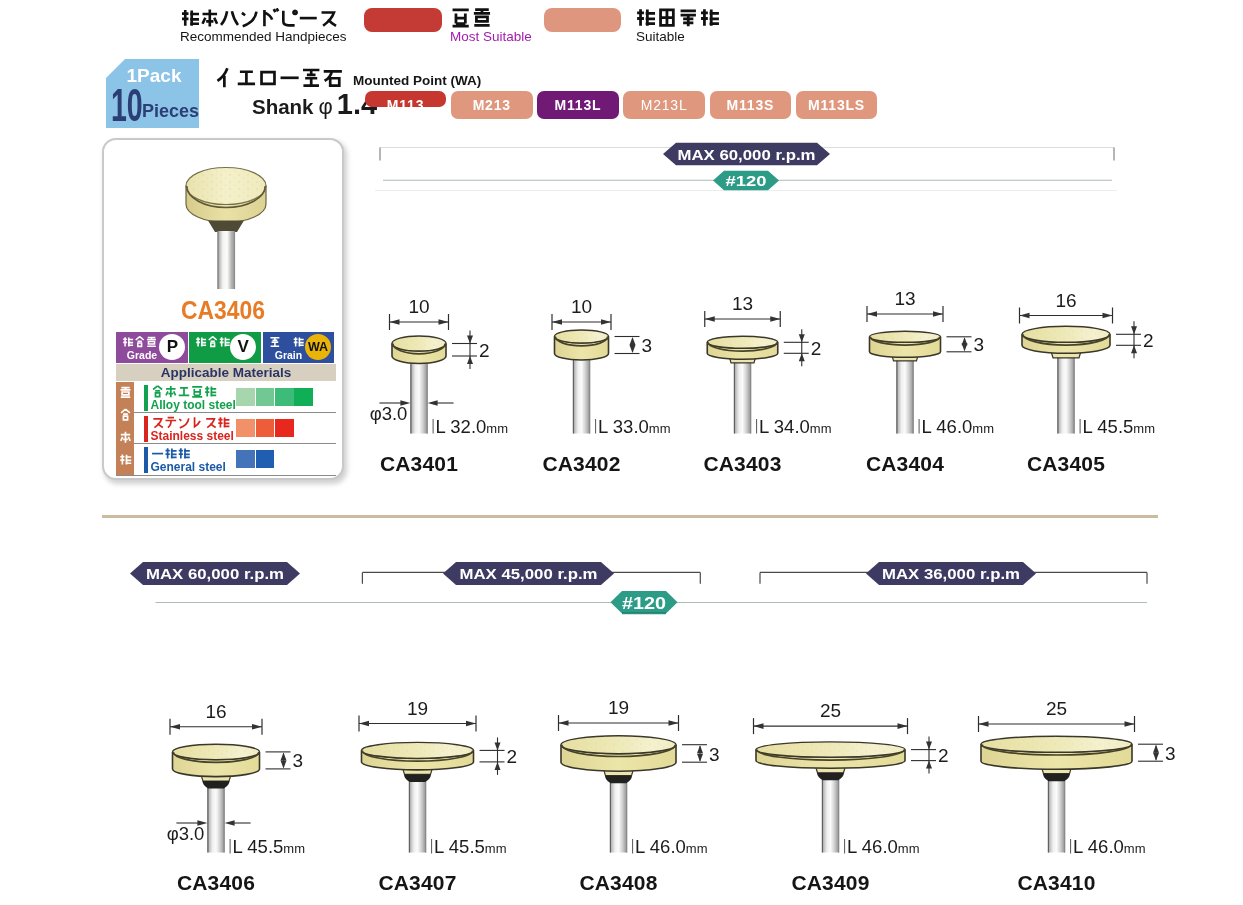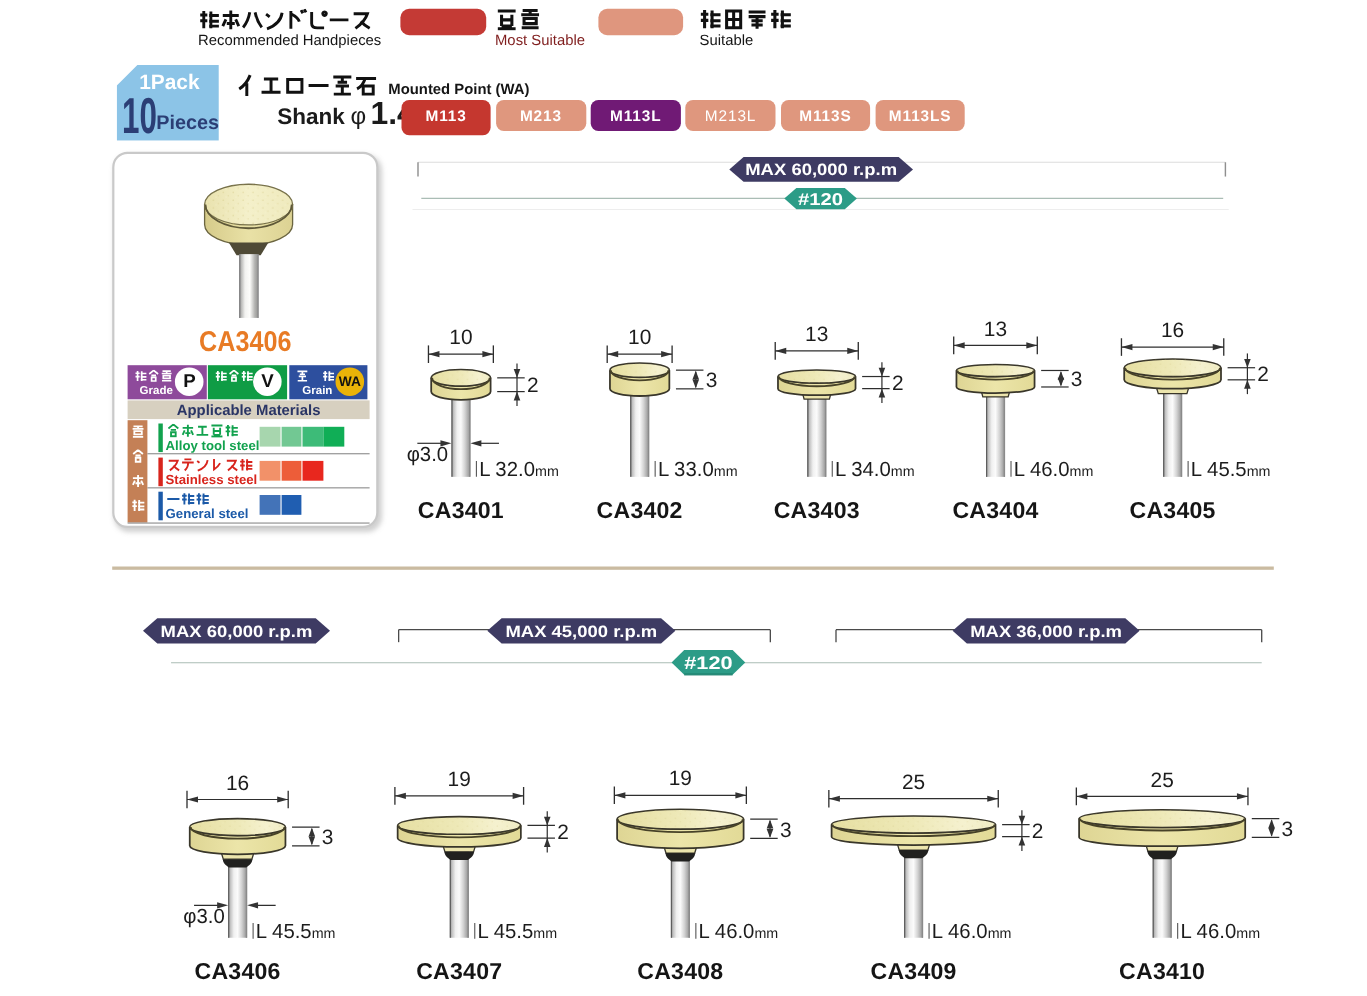--- a/index.html
+++ b/index.html
@@ -92,7 +92,7 @@
       <use href="#g_k7" x="0" y="0" width="21.3" height="21.3" transform="translate(21.30,0.00)"></use>
     </g>
   </svg>
-<div class="abs" style="left:450px;top:28.5px;font-size:13.5px;color:#7f1d1d;">Most Suitable</div>
+<div class="abs" style="left:450px;top:28.5px;font-size:13.5px;color:#a21caf;">Most Suitable</div>
 <div class="abs" style="left:543.5px;top:8px;width:77px;height:24px;border-radius:8px;background:#df967e;"></div>
 <svg class="abs" style="left:634.5px;top:6.5px;" width="85" height="21" viewBox="0 0 85 21">
     <g stroke="#111" stroke-width="13" fill="none" stroke-linecap="butt" stroke-linejoin="miter">

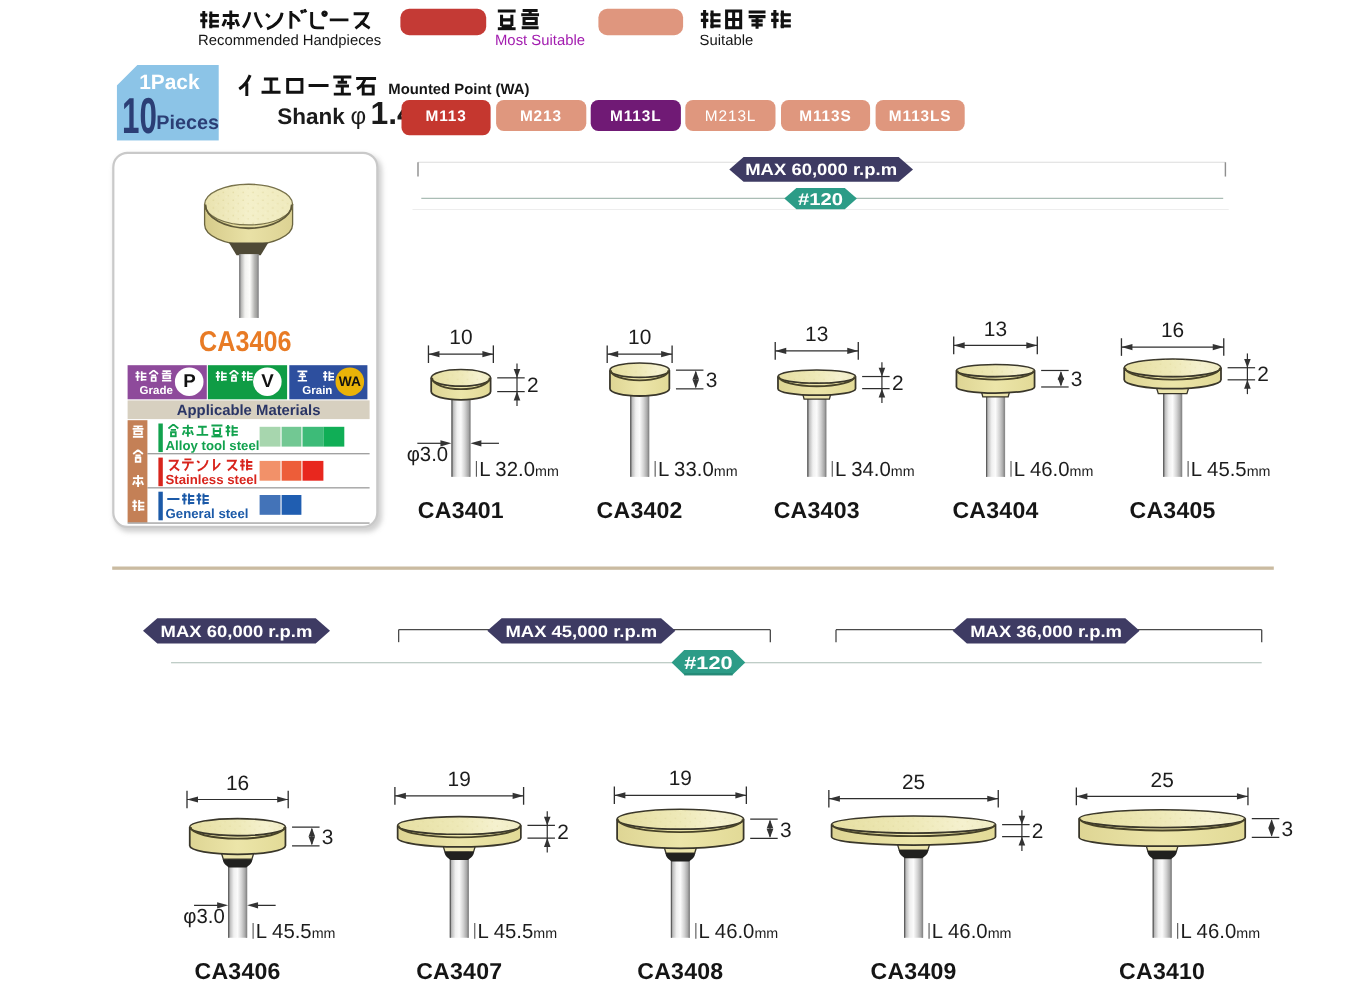--- a/index.html
+++ b/index.html
@@ -123,7 +123,7 @@
     <span style="font-size:22px;margin-left:5px;">φ</span>
     <span style="font-size:29px;font-weight:bold;margin-left:4px;">1.4</span>
   </div>
-<div class="abs" style="left:364.8px;top:90.6px;width:81.5px;height:32px;border-radius:7px;background:#c5372f;color:#fff;font-size:14px;font-weight:bold;letter-spacing:0.8px;text-align:center;line-height:28px;">M113</div>
+<div class="abs" style="left:364.8px;top:90.6px;width:81.5px;height:16px;border-radius:7px;background:#c5372f;color:#fff;font-size:14px;font-weight:bold;letter-spacing:0.8px;text-align:center;line-height:28px;">M113</div>
 <div class="abs" style="left:451.0px;top:90.6px;width:81.5px;height:28px;border-radius:7px;background:#df977e;color:#fff;font-size:14px;font-weight:bold;letter-spacing:0.8px;text-align:center;line-height:28px;">M213</div>
 <div class="abs" style="left:537.2px;top:90.6px;width:81.5px;height:28px;border-radius:7px;background:#701a75;color:#fff;font-size:14px;font-weight:bold;letter-spacing:0.8px;text-align:center;line-height:28px;">M113L</div>
 <div class="abs" style="left:623.4px;top:90.6px;width:81.5px;height:28px;border-radius:7px;background:#df977e;color:#fff;font-size:14px;font-weight:normal;letter-spacing:0.8px;text-align:center;line-height:28px;">M213L</div>

